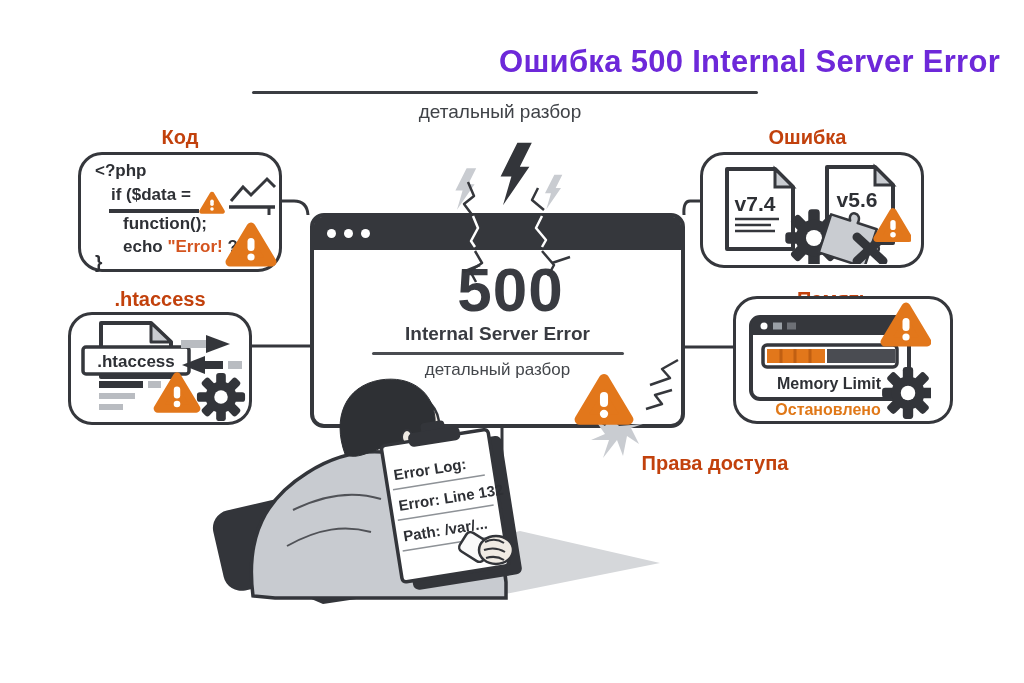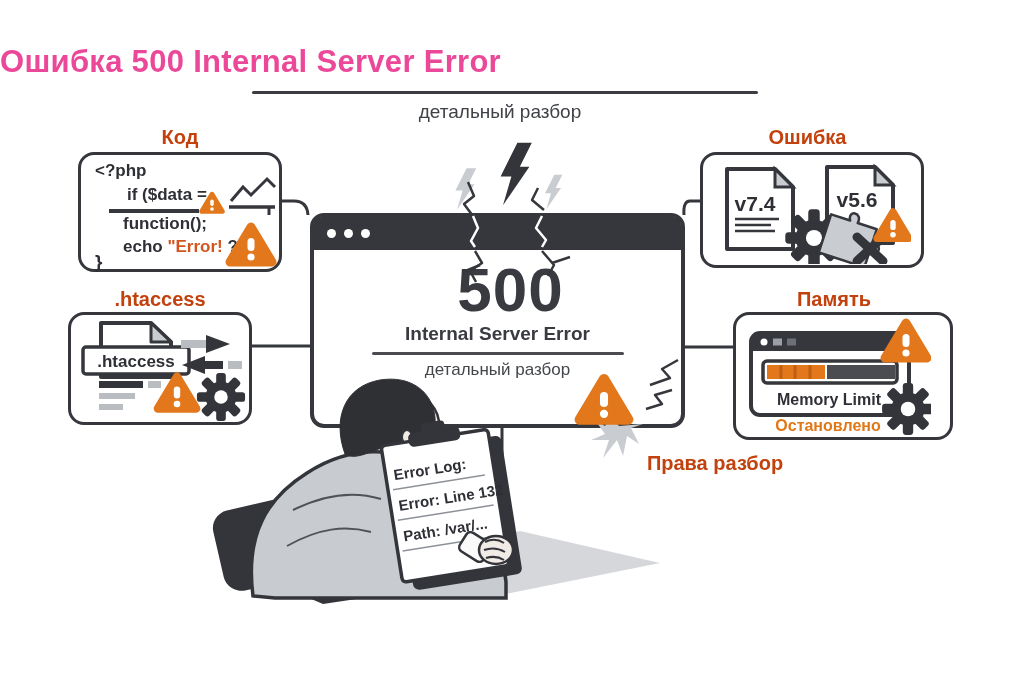--- a/index.html
+++ b/index.html
@@ -6,7 +6,7 @@
   #stage{position:relative;width:1024px;height:683px;background:#fff;overflow:hidden;
          font-family:"Liberation Sans",sans-serif;color:#2e3035;}
   .abs{position:absolute;}
-  .title-main{left:0;top:44px;width:1000px;text-align:left;font-size:31px;font-weight:bold;color:#ec4899;letter-spacing:.3px;}
+  .title-main{left:0;top:44px;width:1000px;text-align:right;font-size:31px;font-weight:bold;color:#6d28d9;letter-spacing:.3px;}
   .title-rule{left:252px;top:91px;width:506px;height:3px;background:#3b3d42;border-radius:2px;}
   .title-sub{left:0;top:101px;width:1000px;text-align:center;font-size:19px;color:#3f4247;}
   .panel{position:absolute;background:#fff;border:3.5px solid #35373c;border-radius:16px;box-sizing:border-box;}

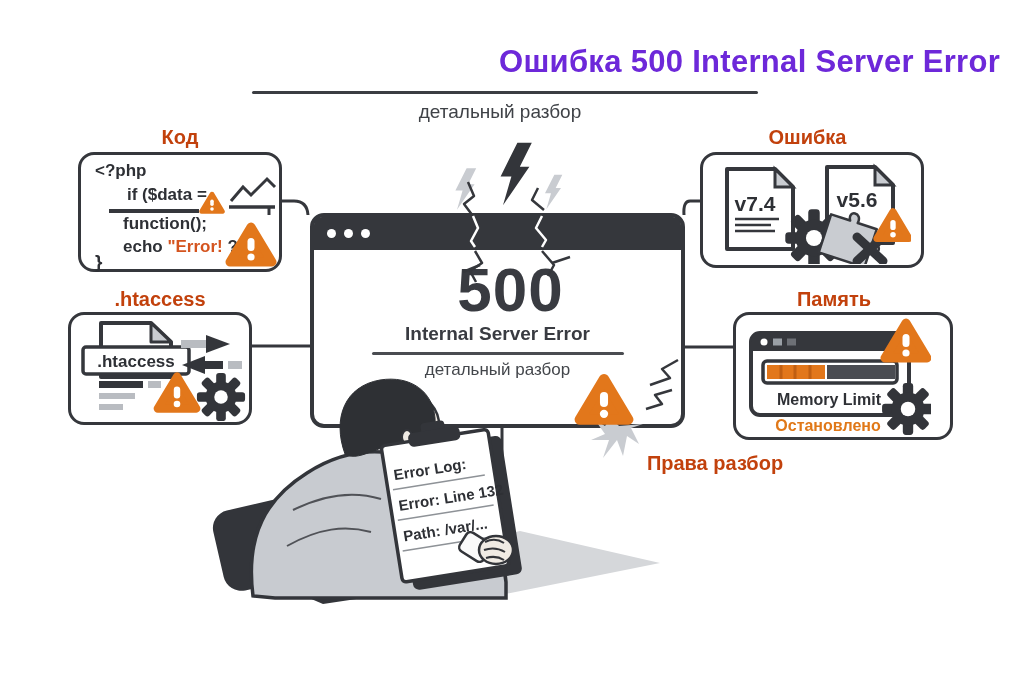--- a/index.html
+++ b/index.html
@@ -9,7 +9,7 @@
   .title-main{left:0;top:44px;width:1000px;text-align:right;font-size:31px;font-weight:bold;color:#6d28d9;letter-spacing:.3px;}
   .title-rule{left:252px;top:91px;width:506px;height:3px;background:#3b3d42;border-radius:2px;}
   .title-sub{left:0;top:101px;width:1000px;text-align:center;font-size:19px;color:#3f4247;}
-  .panel{position:absolute;background:#fff;border:3.5px solid #35373c;border-radius:16px;box-sizing:border-box;}
+  .panel{position:absolute;background:#fff;border:3.5px solid #35373c;border-radius:24px;box-sizing:border-box;}
   .heading{position:absolute;font-size:20px;font-weight:bold;color:#c2410c;text-align:center;}
   .code-line{position:absolute;font-size:17px;font-weight:bold;color:#2e3035;white-space:pre;}
   .err{color:#d4541f;}

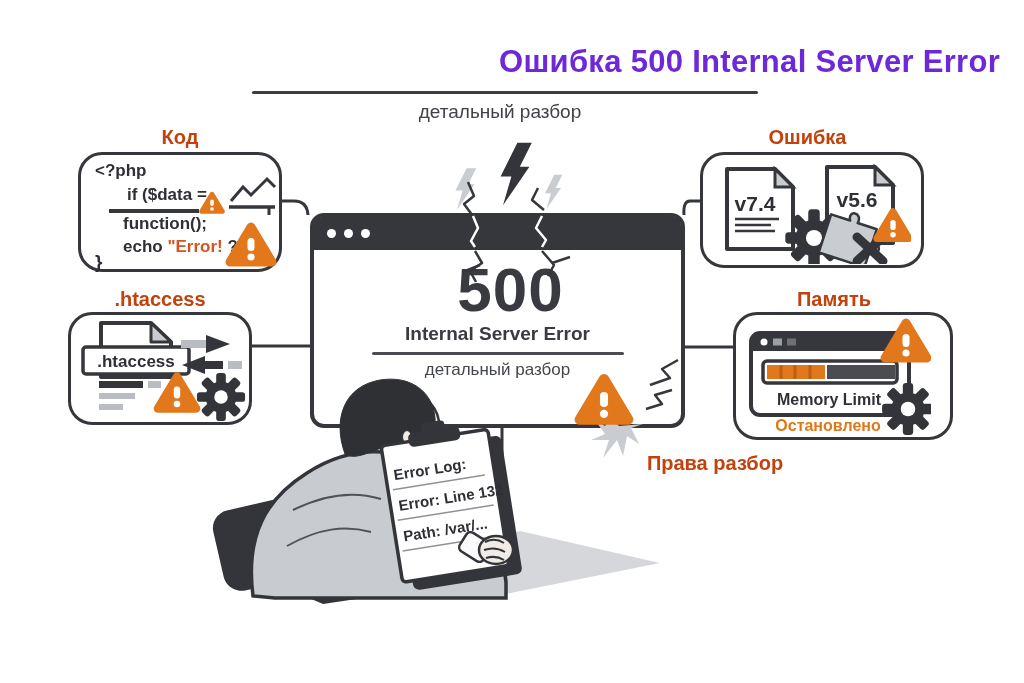--- a/index.html
+++ b/index.html
@@ -122,7 +122,7 @@
   <div class="abs heading" style="left:78px;top:126px;width:204px">Код</div>
   <div class="panel" style="left:78px;top:152px;width:204px;height:120px">
     <div class="code-line" style="left:14px;top:6px">&lt;?php</div>
-    <div class="code-line" style="left:46px;top:30px">if ($data =</div>
+    <div class="code-line" style="left:30px;top:30px">if ($data =</div>
     <div class="abs" style="left:28px;top:54px;width:90px;height:4px;background:#35373c"></div>
     <svg class="abs" style="left:118px;top:36px" width="26" height="24">
       <use href="#sym-warn" width="26" height="24" fill="#e2771b" stroke="#e2771b"></use>

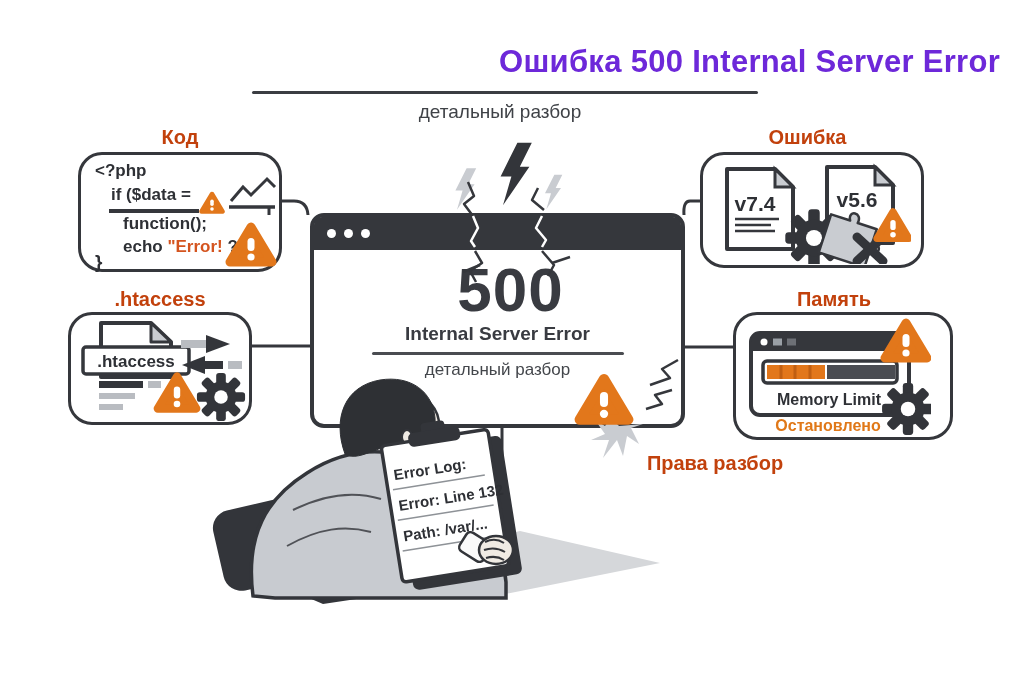--- a/index.html
+++ b/index.html
@@ -196,7 +196,7 @@
   </div>
 
   <div class="abs heading" style="left:733px;top:288px;width:202px">Память</div>
-  <div class="panel" style="left:733px;top:312px;width:220px;height:128px">
+  <div class="panel" style="left:733px;top:296px;width:220px;height:128px">
     <svg class="abs" style="left:0;top:0" width="195" height="121" viewBox="0 0 195 121">
       <g>
         <rect x="15" y="18" width="158" height="82" rx="9" fill="#fff" stroke="#35373c" stroke-width="4"></rect>

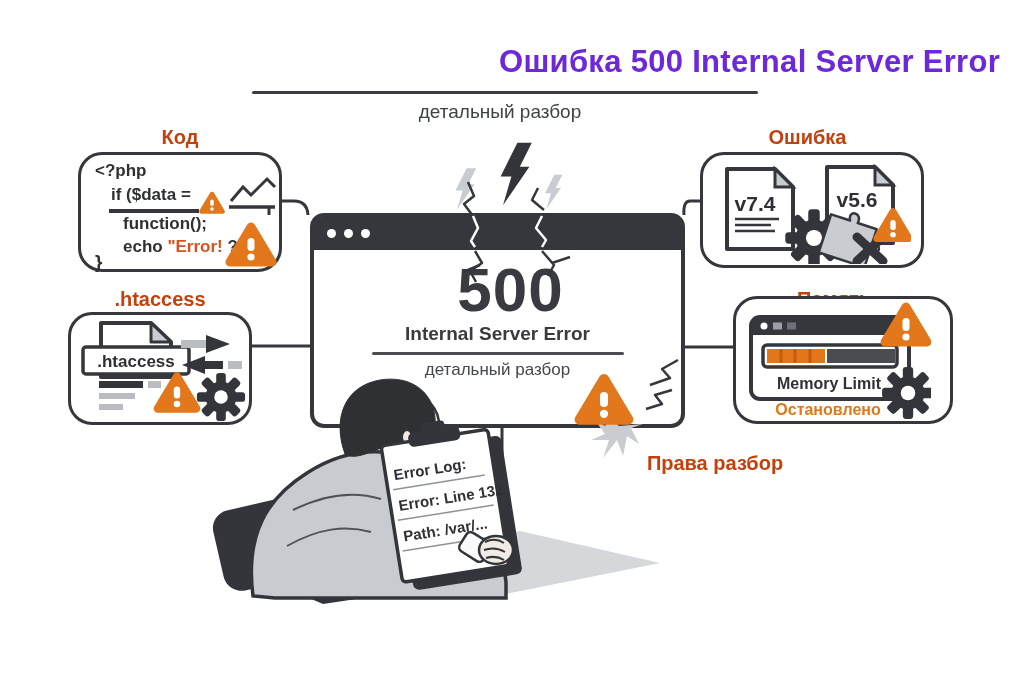--- a/index.html
+++ b/index.html
@@ -222,7 +222,7 @@
     </svg>
   </div>
 
-  <div class="abs heading" style="left:595px;top:452px;width:240px">Права разбор</div>
+  <div class="abs heading" style="left:595px;top:452px;width:240px">Права доступа</div>
 
   <svg class="abs" style="left:195px;top:358px" width="470" height="250" viewBox="0 0 470 250">
 

